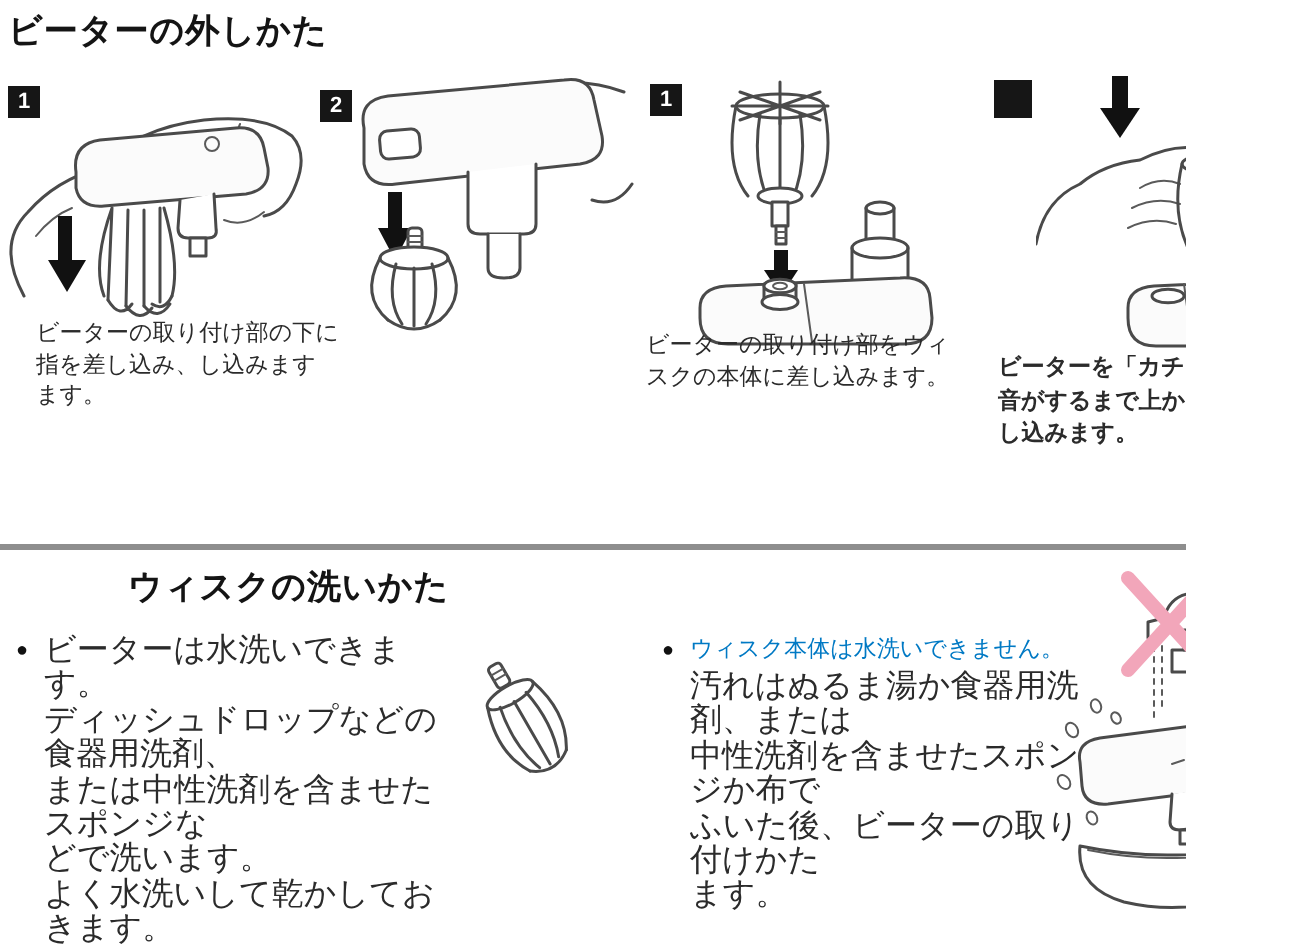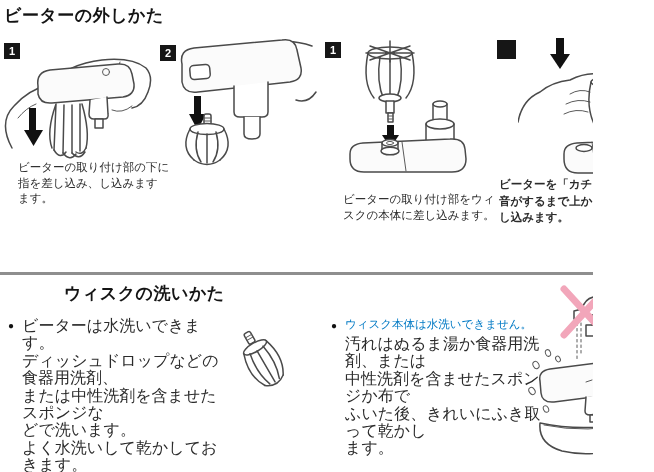--- a/index.html
+++ b/index.html
@@ -149,7 +149,7 @@
     </g>
   </svg>
 
-  <div class="abs cap lines" style="left:323px;top:192px;width:170px;margin-left:20px;">ビーターの取り付け部をウィ
+  <div class="abs cap lines" style="left:323px;top:166px;width:170px;">ビーターの取り付け部をウィ
 スクの本体に差し込みます。</div>
   <div class="abs cap lines" style="left:499px;top:176px;width:140px;line-height:16.5px;font-weight:bold;">ビーターを「カチッ」と
 音がするまで上から押

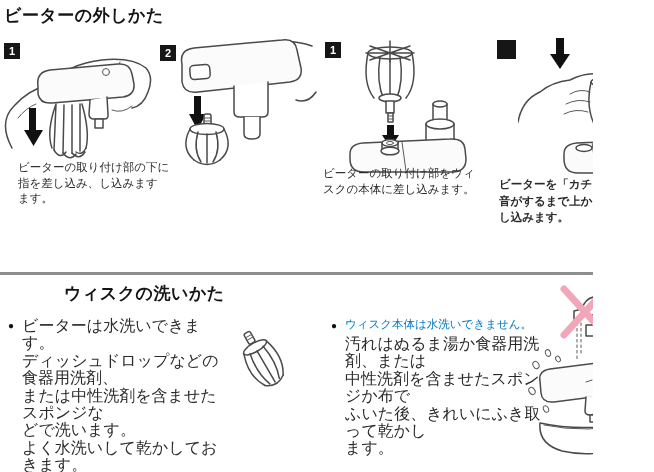--- a/index.html
+++ b/index.html
@@ -182,7 +182,7 @@
   <div class="abs blue-line" style="left:345px;top:317px;">ウィスク本体は水洗いできません。</div>
   <div class="abs body-txt lines" style="left:345px;top:335px;width:200px;">汚れはぬるま湯か食器用洗剤、または
 中性洗剤を含ませたスポンジか布で
-ふいた後、きれいにふき取って乾かし
+ふいた後、ビーターの取り付けかた
 ます。</div>
 
   <svg class="abs" style="left:528px;top:283px;" width="126" height="172" viewBox="0 0 126 172">

